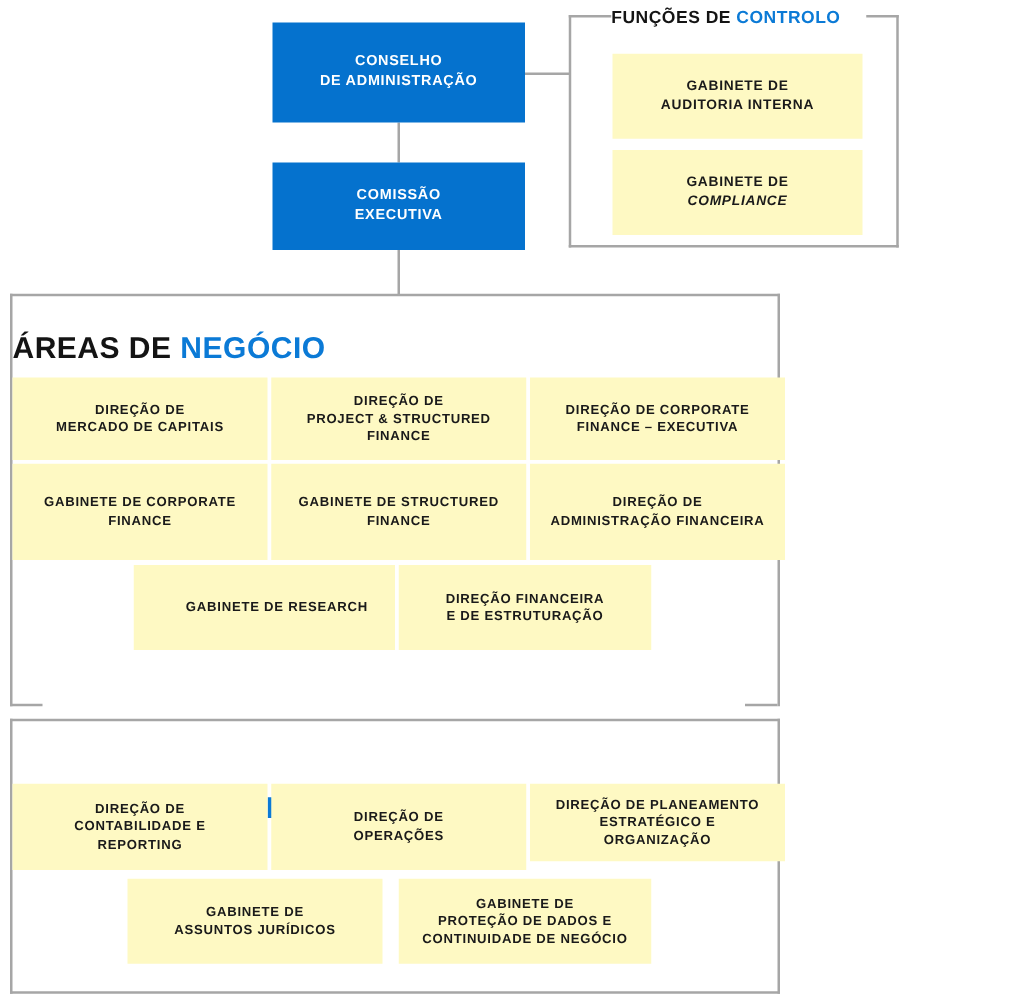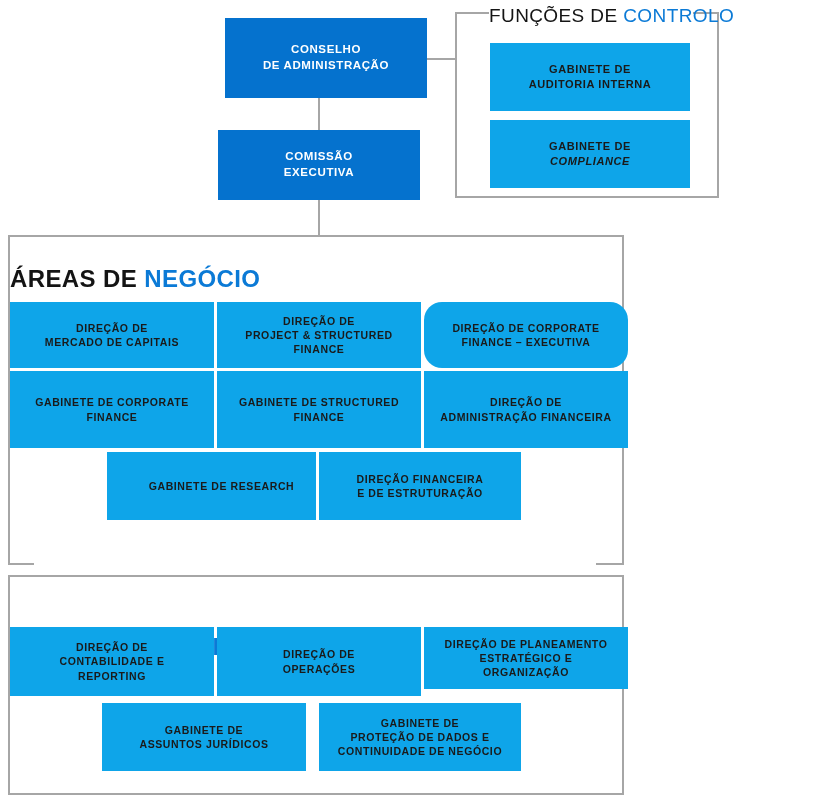--- a/index.html
+++ b/index.html
@@ -57,8 +57,8 @@
   }
   .title-sm {
     position: absolute;
-    font-size: 19px;
-    font-weight: normal;
+    font-size: 14px;
+    font-weight: bold;
     color: #141414;
     letter-spacing: 0.4px;
     white-space: nowrap;

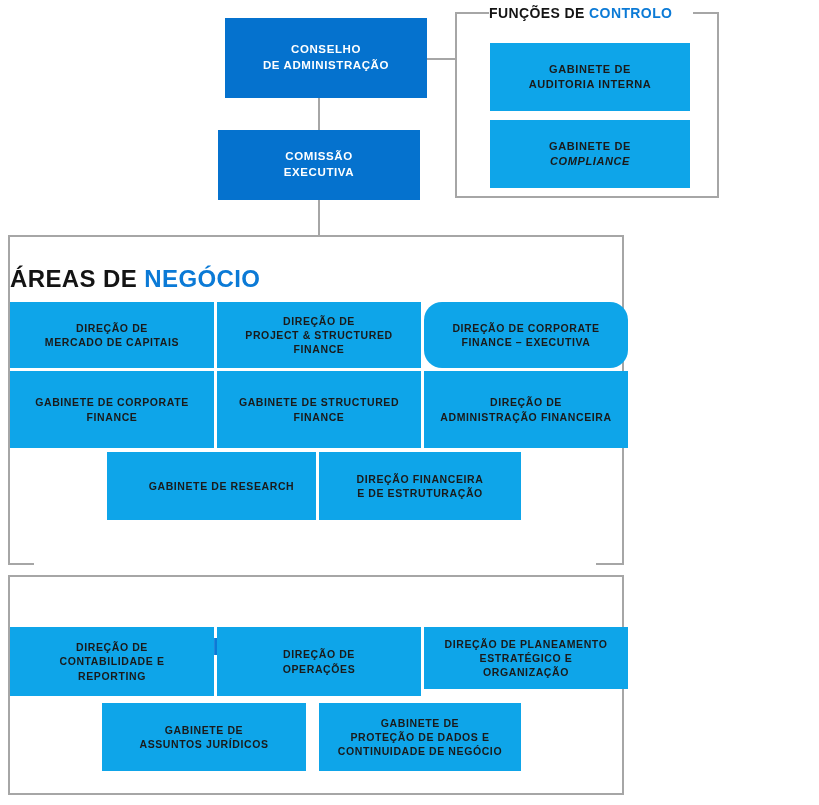--- a/index.html
+++ b/index.html
@@ -100,7 +100,7 @@
   <div class="line line-v" style="left:622px; top:575px; height:220px;"></div>
   <div class="line line-h" style="left:8px; top:793px; width:616px;"></div>
 
-  <div class="box box-blue" style="left:218px; top:18px; width:202px; height:80px;margin-left:7px;">
+  <div class="box box-blue" style="left:218px; top:18px; width:202px; height:80px;">
     <div>
       <span class="lbl">CONSELHO</span>
       <span class="lbl">DE ADMINISTRAÇÃO</span>

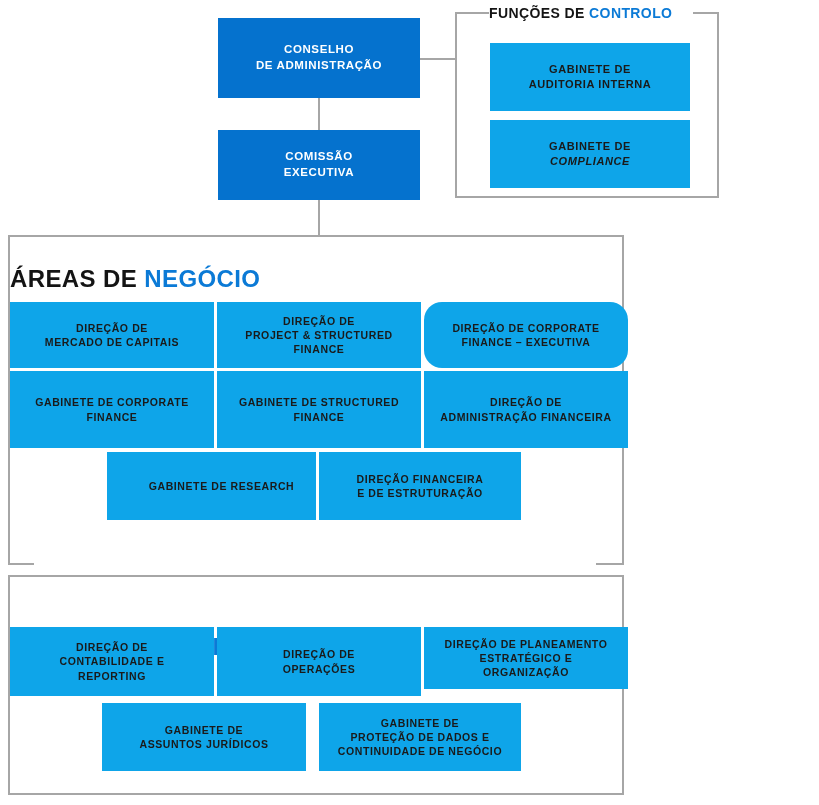--- a/index.html
+++ b/index.html
@@ -36,7 +36,7 @@
     font-weight: bold;
   }
   .box-grey {
-    background: #0ea5e9;
+    background: #fef9c3;
     color: #1a1a1a;
     font-size: 11px;
     font-weight: bold;

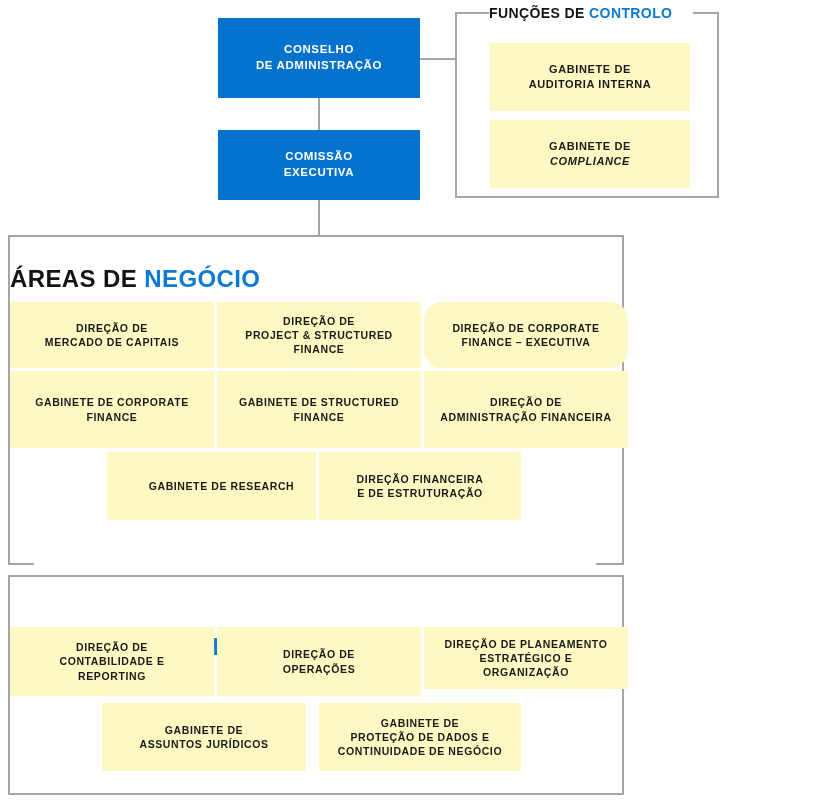--- a/index.html
+++ b/index.html
@@ -151,7 +151,7 @@
     </div>
   </div>
 
-  <div class="box box-grey small" style="left:424px; top:302px; width:204px; height:66px;border-radius:18px;">
+  <div class="box box-grey small" style="left:424px; top:302px; width:204px; height:66px;">
     <div>
       <span class="lbl">DIREÇÃO  DE  CORPORATE</span>
       <span class="lbl">FINANCE  – EXECUTIVA</span>

